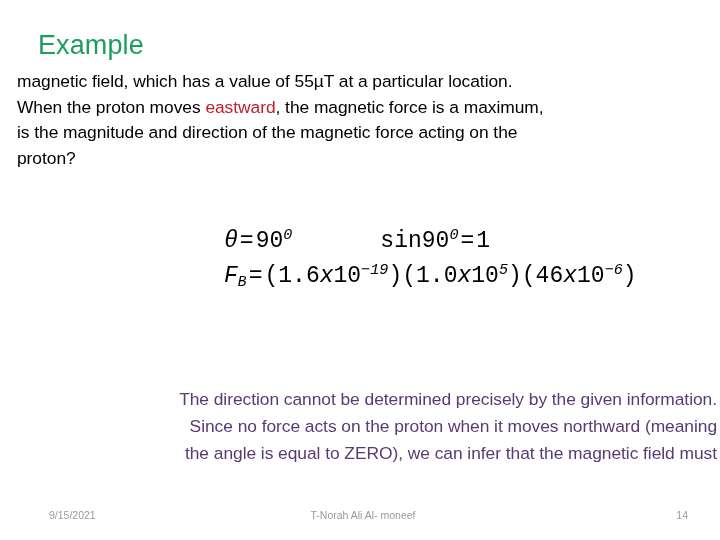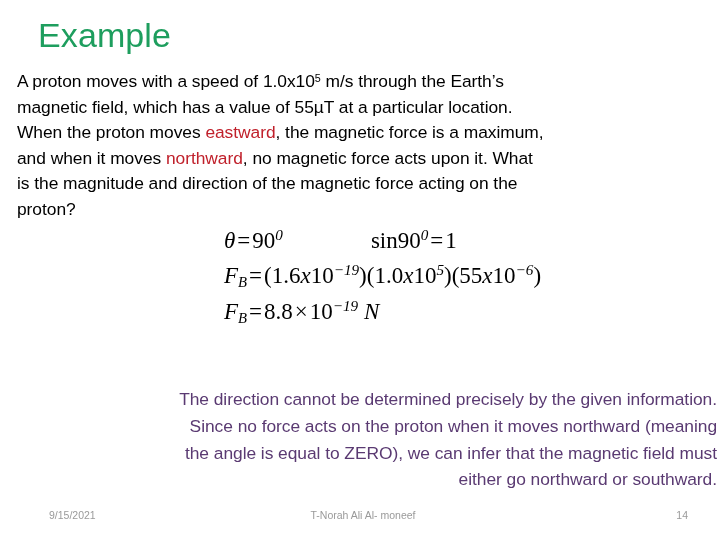--- a/index.html
+++ b/index.html
@@ -29,8 +29,8 @@
   .slide-title {
     position: absolute;
     left: 38px;
-    top: 19px;
-    font-size: 34px;
+    top: 29px;
+    font-size: 27px;
     line-height: 32px;
     font-weight: normal;
     letter-spacing: 0.1px;

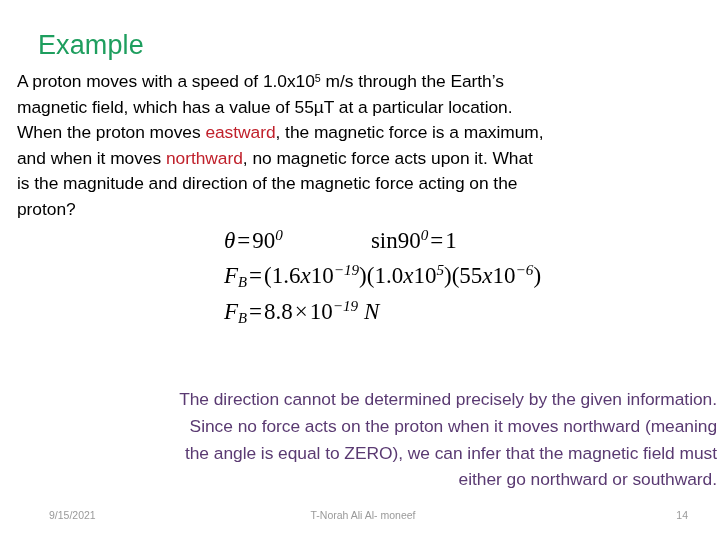--- a/index.html
+++ b/index.html
@@ -156,7 +156,6 @@
   <div class="slide-title" style="color: rgb(30, 158, 94);">Example</div>
 
   <div class="prompt">
-      <span class="ln"><span>A proton moves with a speed of 1.0x10</span><sup class="exp">5</sup><span> m/s through the Earth’s</span></span>
       <span class="ln"><span>magnetic field, which has a value of 55µT at a particular location.</span></span>
       <span class="ln"><span>When the proton moves </span><span class="hl" style="color: rgb(192, 32, 43); margin-top: 40px;">eastward</span><span>, the magnetic force is a maximum,</span></span>
       <span class="ln"><span>and when it moves </span><span class="hl" style="color: rgb(192, 32, 43);">northward</span><span>, no magnetic force acts upon it. What</span></span>

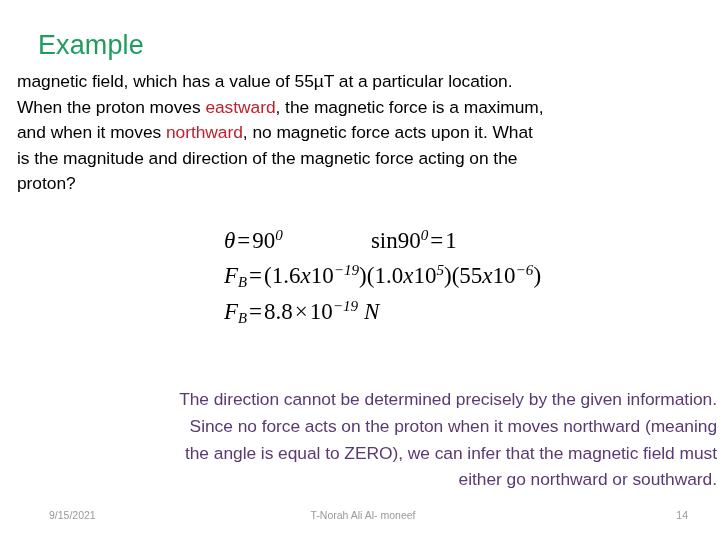--- a/index.html
+++ b/index.html
@@ -158,7 +158,6 @@
   <div class="prompt">
       <span class="ln"><span>magnetic field, which has a value of 55µT at a particular location.</span></span>
       <span class="ln"><span>When the proton moves </span><span class="hl" style="color: rgb(192, 32, 43); margin-top: 40px;">eastward</span><span>, the magnetic force is a maximum,</span></span>
-      <span class="ln"><span>and when it moves </span><span class="hl" style="color: rgb(192, 32, 43);">northward</span><span>, no magnetic force acts upon it. What</span></span>
       <span class="ln"><span>is the magnitude and direction of the magnetic force acting on the</span></span>
       <span class="ln"><span>proton?</span></span>
     </div>

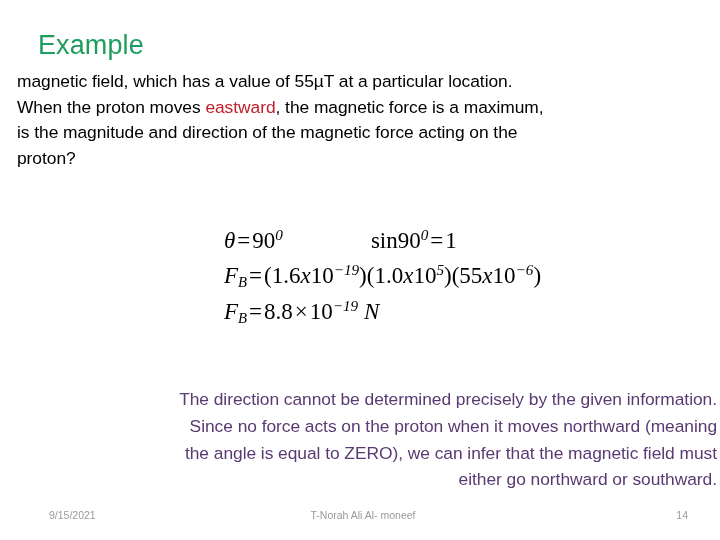--- a/index.html
+++ b/index.html
@@ -75,6 +75,7 @@
     white-space: nowrap;
     font-size: 23px;
     font-style: italic;
+    font-family: Liberation Mono, monospace;
   }
   .math-row.r1 { height: 35px; }
   .math-row .upright {

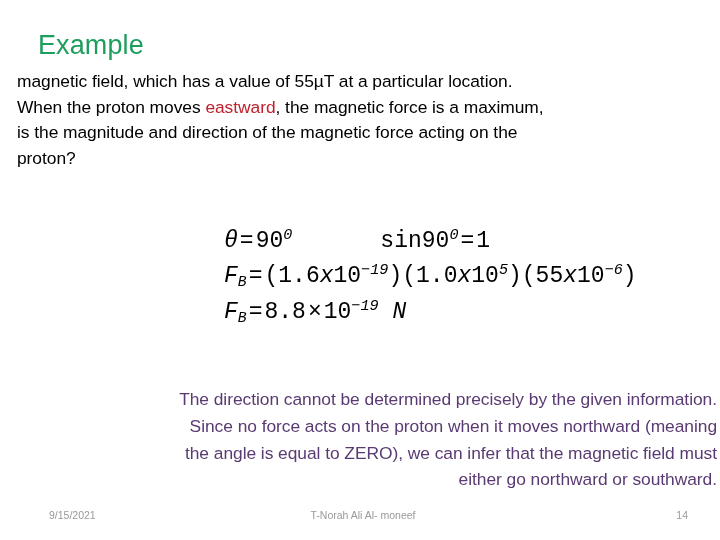--- a/index.html
+++ b/index.html
@@ -165,7 +165,7 @@
 
   <div class="math-block">
       <div class="math-row r1"><span>θ</span><span class="op">=</span><span class="upright">90</span><sup>0</sup><span class="gap-lg"></span><span class="upright">sin</span><span class="upright">90</span><sup>0</sup><span class="op">=</span><span class="upright">1</span></div>
-      <div class="math-row"><span>F</span><sub>B</sub><span class="op">=</span><span class="upright">(1.6</span><span>x</span><span class="upright">10</span><sup>−19</sup><span class="upright">)(1.0</span><span>x</span><span class="upright">10</span><sup>5</sup><span class="upright">)(55</span><span>x</span><span class="upright">10</span><sup>−6</sup><span class="upright">)</span></div>
+      <div class="math-row"><span>F</span><sub>B</sub><span class="op">=</span><span class="upright">(1.6</span><span>x</span><span class="upright">10</span><sup>−19</sup><span class="upright">)(1.0</span><span>x</span><span class="upright">10</span><sup>5</sup><span class="upright">)(46</span><span>x</span><span class="upright">10</span><sup>−6</sup><span class="upright">)</span></div>
       <div class="math-row"><span>F</span><sub>B</sub><span class="op">=</span><span class="upright">8.8</span><span class="op">×</span><span class="upright">10</span><sup>−19</sup><span> N</span></div>
     </div>
 

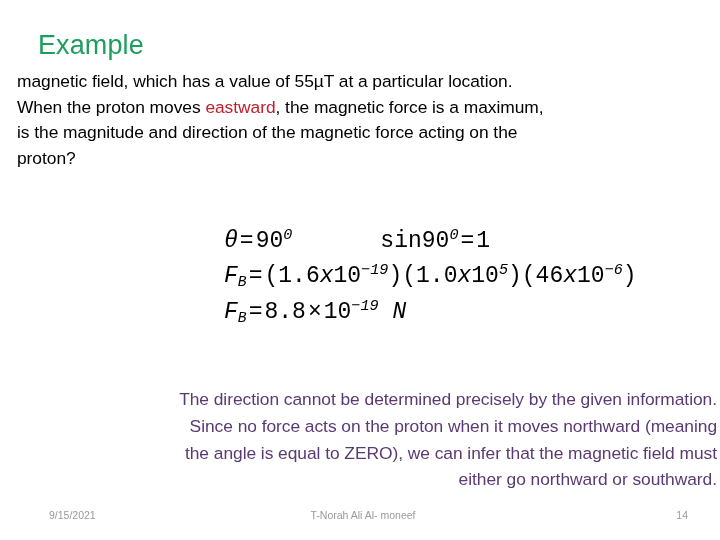--- a/index.html
+++ b/index.html
@@ -166,7 +166,6 @@
   <div class="math-block">
       <div class="math-row r1"><span>θ</span><span class="op">=</span><span class="upright">90</span><sup>0</sup><span class="gap-lg"></span><span class="upright">sin</span><span class="upright">90</span><sup>0</sup><span class="op">=</span><span class="upright">1</span></div>
       <div class="math-row"><span>F</span><sub>B</sub><span class="op">=</span><span class="upright">(1.6</span><span>x</span><span class="upright">10</span><sup>−19</sup><span class="upright">)(1.0</span><span>x</span><span class="upright">10</span><sup>5</sup><span class="upright">)(46</span><span>x</span><span class="upright">10</span><sup>−6</sup><span class="upright">)</span></div>
-      <div class="math-row"><span>F</span><sub>B</sub><span class="op">=</span><span class="upright">8.8</span><span class="op">×</span><span class="upright">10</span><sup>−19</sup><span> N</span></div>
     </div>
 
   <div class="conclusion" style="color: rgb(90, 58, 114); text-align: right;">

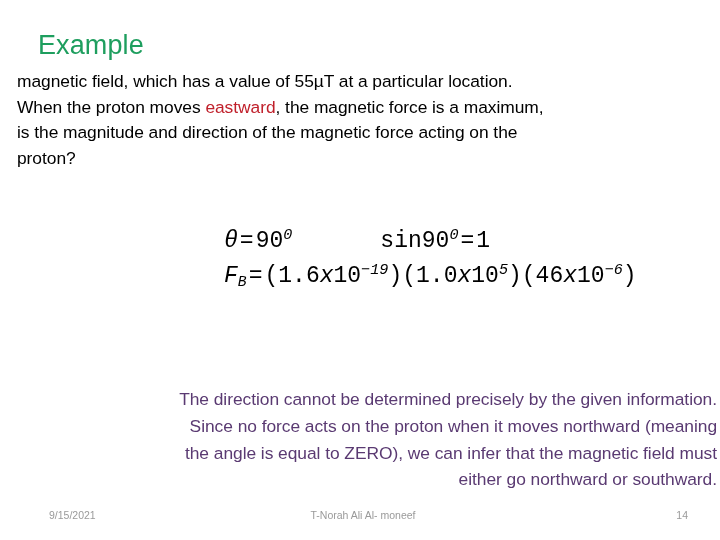--- a/index.html
+++ b/index.html
@@ -172,7 +172,6 @@
       <span class="ln">The direction cannot be determined precisely by the given information.</span>
       <span class="ln">Since no force acts on the proton when it moves northward (meaning</span>
       <span class="ln">the angle is equal to ZERO), we can infer that the magnetic field must</span>
-      <span class="ln">either go northward or southward.</span>
     </div>
 
   <div class="footer" style="color: rgb(154, 154, 154); margin-left: 8px;">

